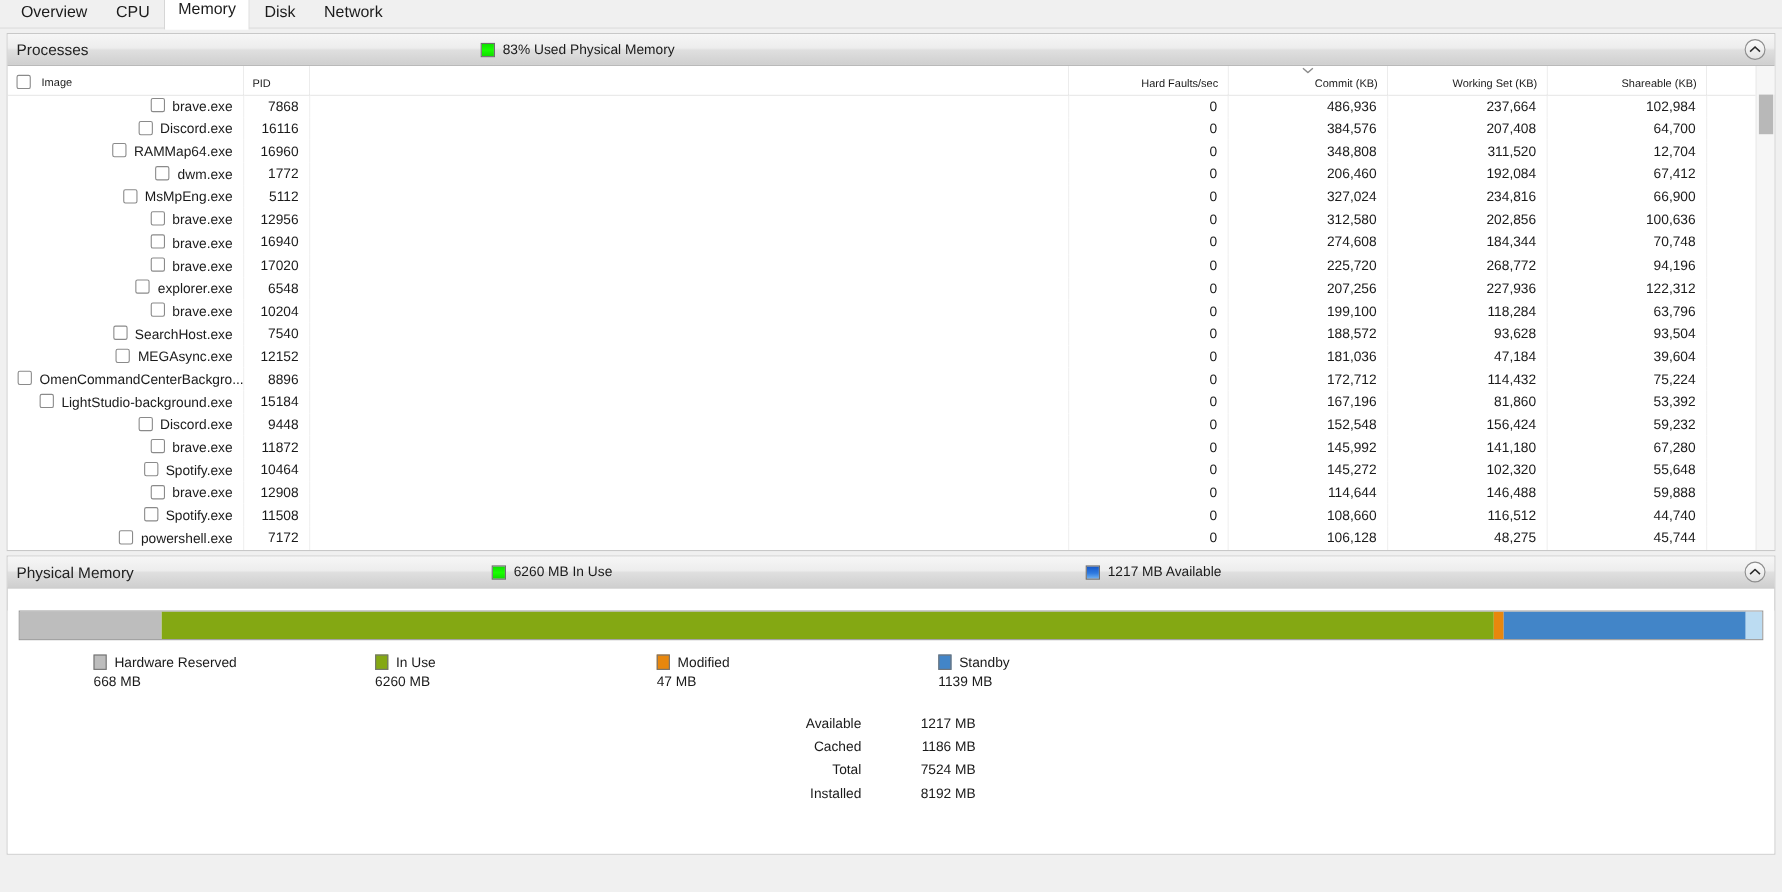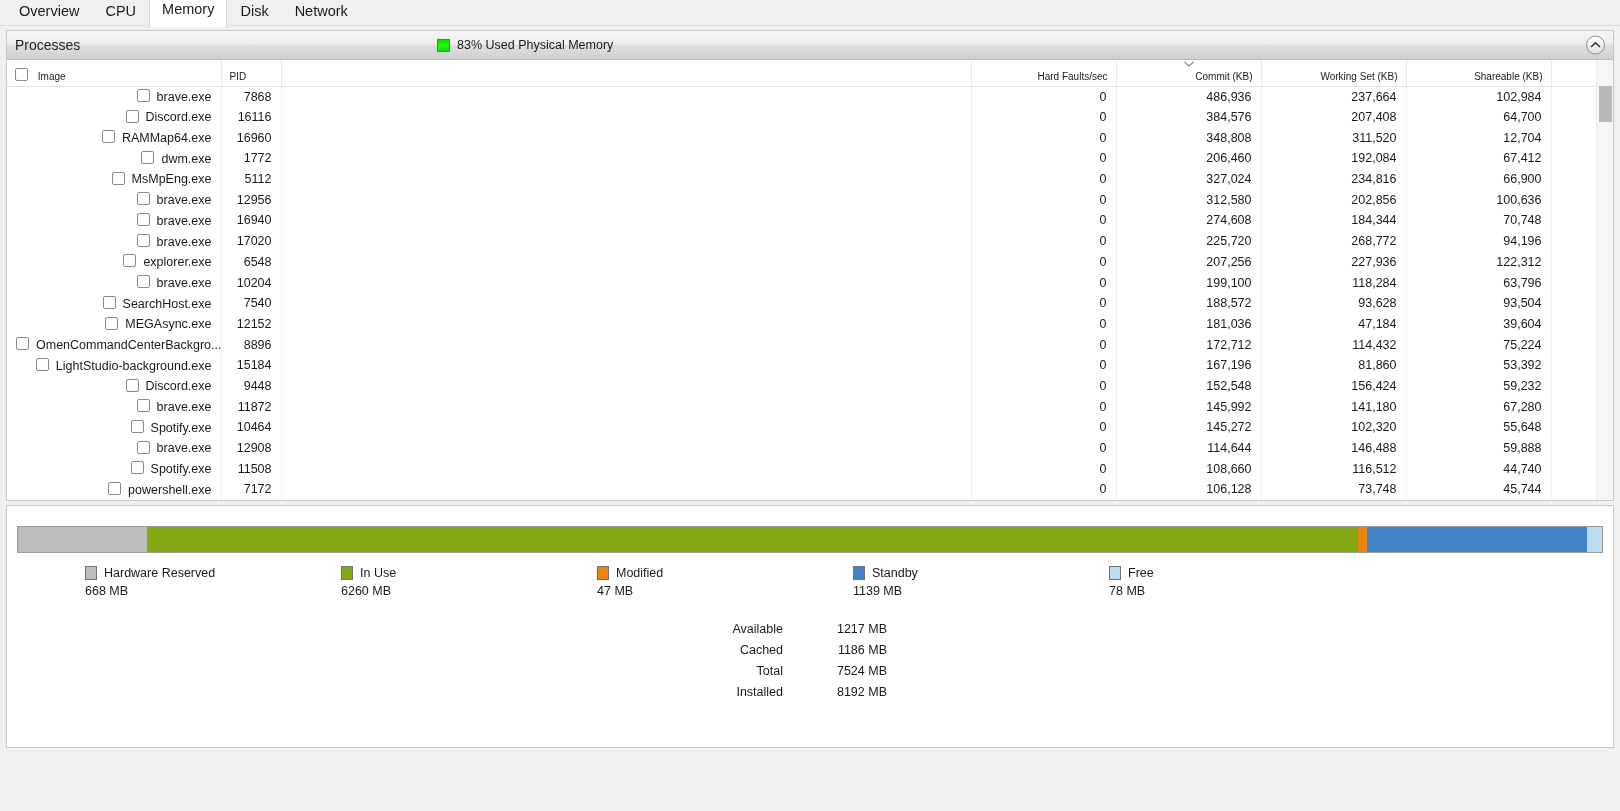--- a/index.html
+++ b/index.html
@@ -461,7 +461,7 @@
             <td class="gap-cell"></td>
             <td>0</td>
             <td>106,128</td>
-            <td>73,748</td>
+            <td>48,275</td>
             <td>45,744</td>
             <td>28,004</td>
           </tr>

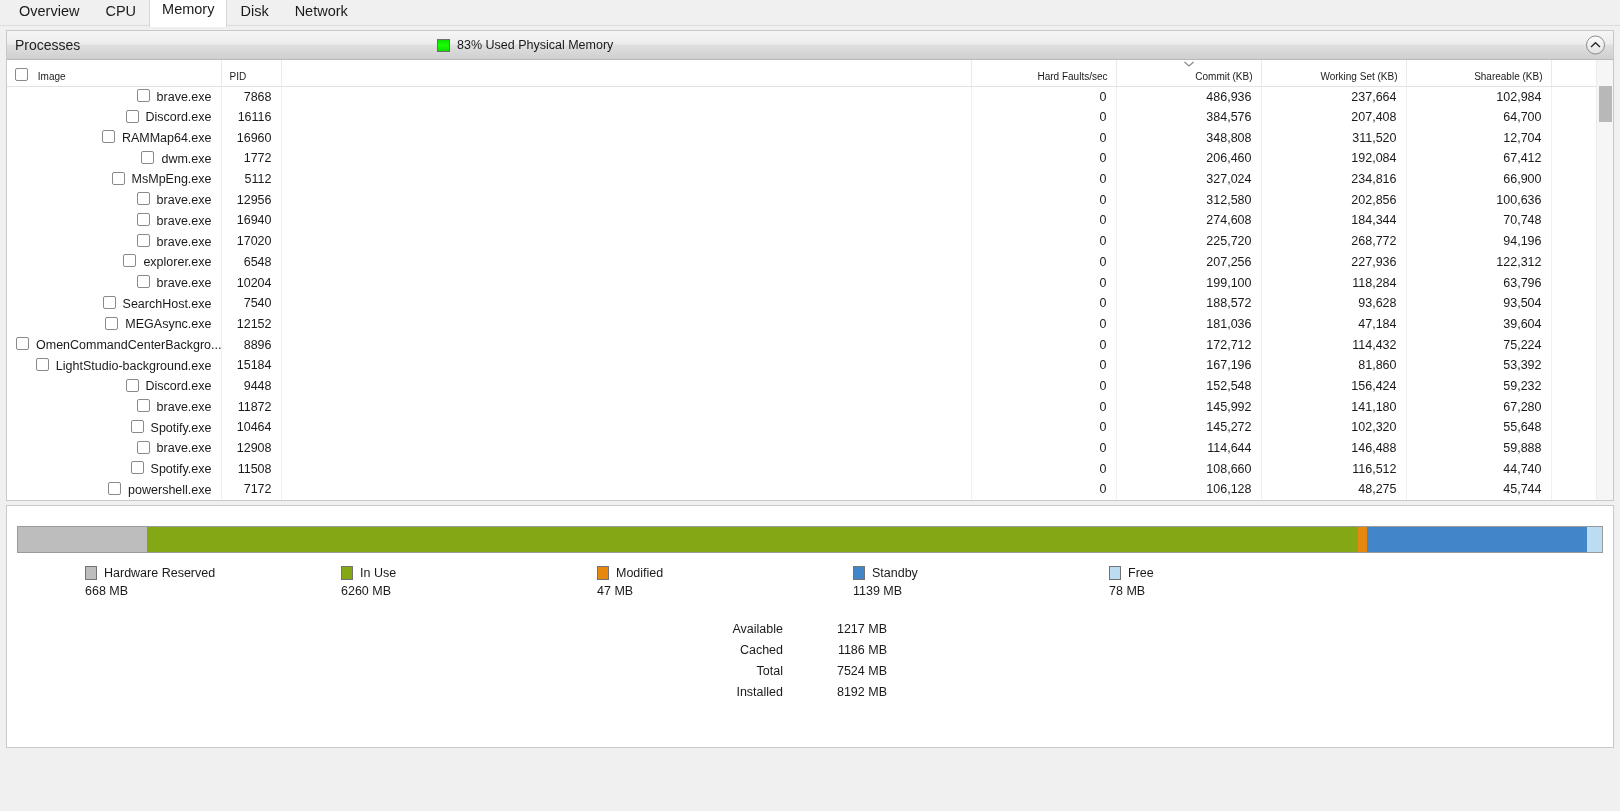--- a/index.html
+++ b/index.html
@@ -475,6 +475,22 @@
 </div>
 
 <div class="panel">
+  <div class="panel-head">
+    <span class="panel-title">Physical Memory</span>
+    <span class="head-legend" style="left:440px;">
+      <span class="sw green"></span>
+      <span>6260 MB In Use</span>
+    </span>
+    <span class="head-legend" style="left:980px;">
+      <span class="sw blue"></span>
+      <span>1217 MB Available</span>
+    </span>
+    <span class="collapse-btn">
+      <svg width="11" height="7" viewBox="0 0 11 7">
+        <path d="M1 5.4 L5.5 1.2 L10 5.4" fill="none" stroke="#2a2a2a" stroke-width="1.4"></path>
+      </svg>
+    </span>
+  </div>
 
   <div class="pm-body">
     <div class="membar">

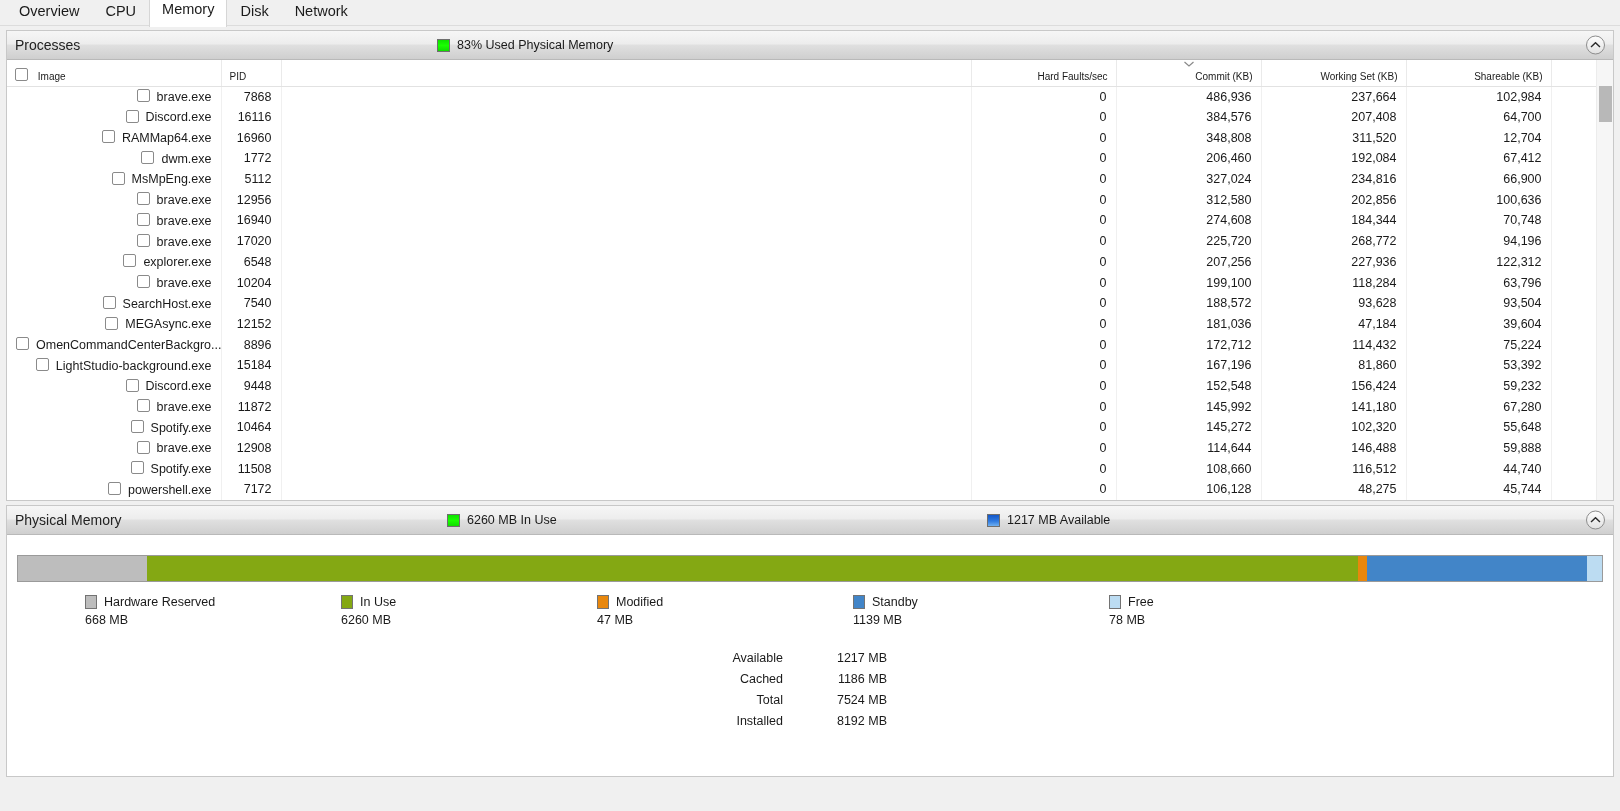--- a/index.html
+++ b/index.html
@@ -529,13 +529,6 @@
           </div>
           <div class="legend-val">1139 MB</div>
         </div>
-        <div class="legend-item">
-          <div class="legend-top">
-            <span class="lsw" style="background:#bcdcf2"></span>
-            <span class="legend-label">Free</span>
-          </div>
-          <div class="legend-val">78 MB</div>
-        </div>
       </div>
     <table class="summary">
         <tbody>

